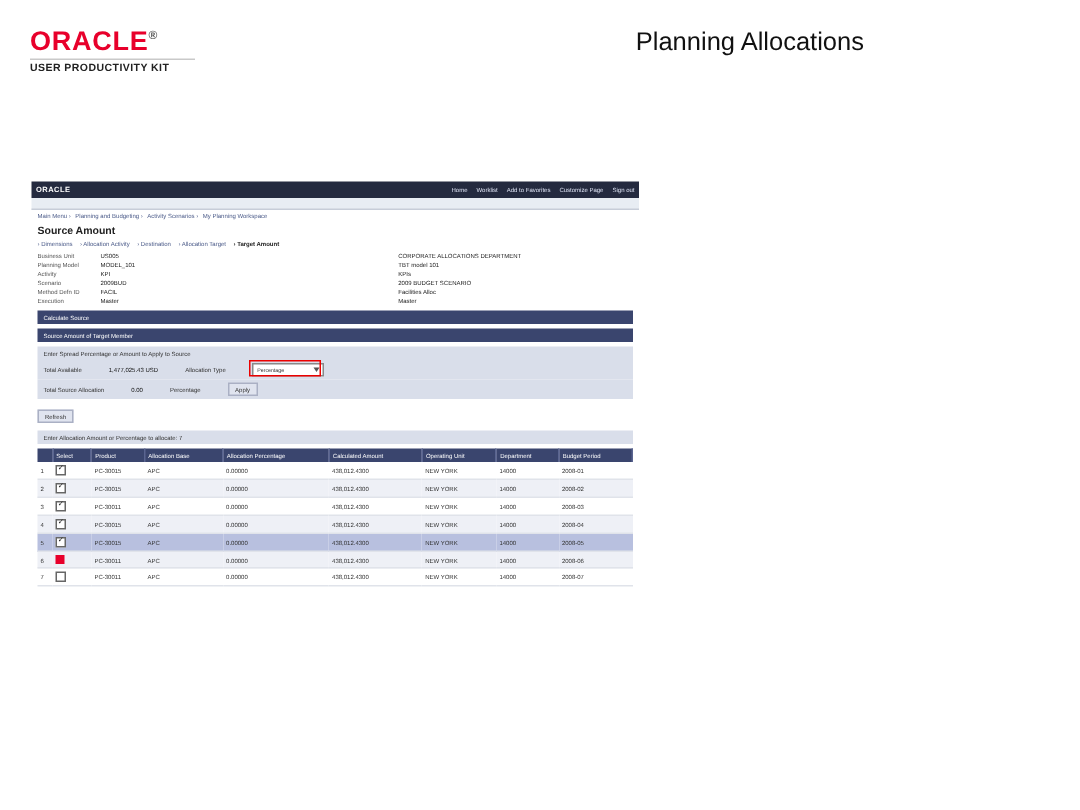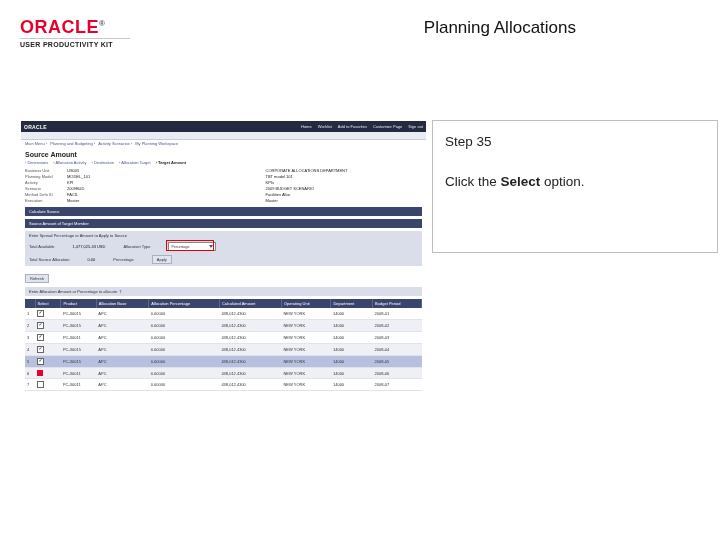--- a/index.html
+++ b/index.html
@@ -69,12 +69,6 @@
     </div>
   </div>
 
-  <div class="instr">
-    <div class="step">Step 35</div>
-    <div>
-      <span>Click the </span><b>Select</b><span> option.</span>
-    </div>
-  </div>
 
   <div class="shot">
     <div class="shot-bar">

